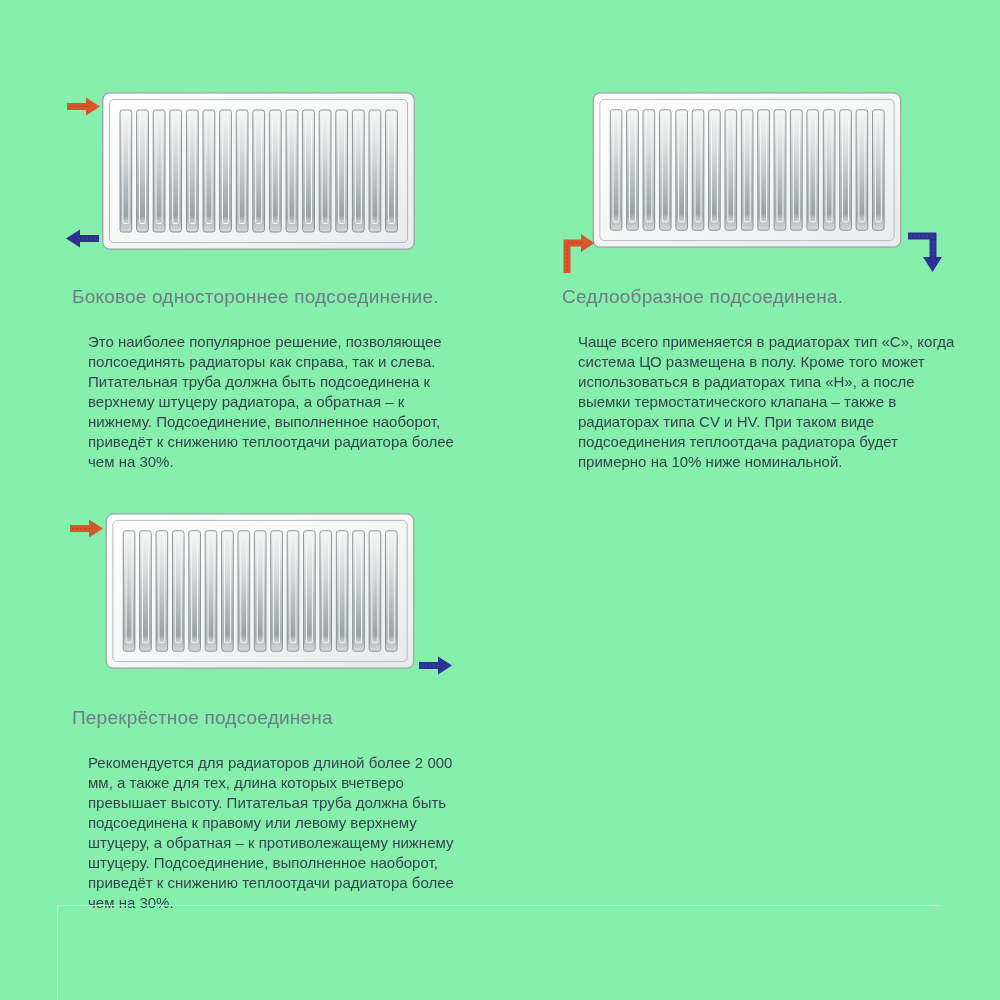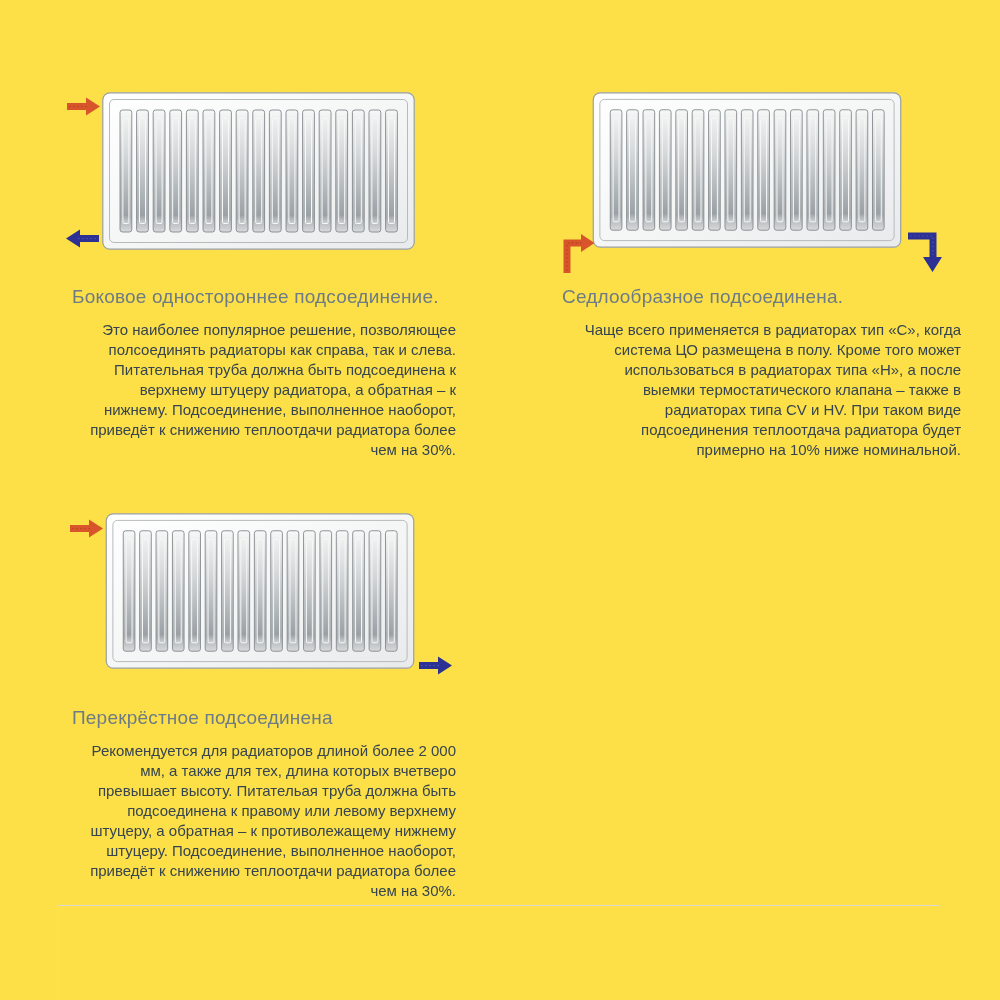--- a/index.html
+++ b/index.html
@@ -8,7 +8,7 @@
     font-family:"Liberation Sans","DejaVu Sans",sans-serif;
     -webkit-font-smoothing:antialiased;
   }
-  .page{position:relative;width:1000px;height:1000px;overflow:hidden;background:#fde047;}
+  .page{position:relative;width:1000px;height:1000px;overflow:hidden;background:#86efac;}
 
   
   .section-title{

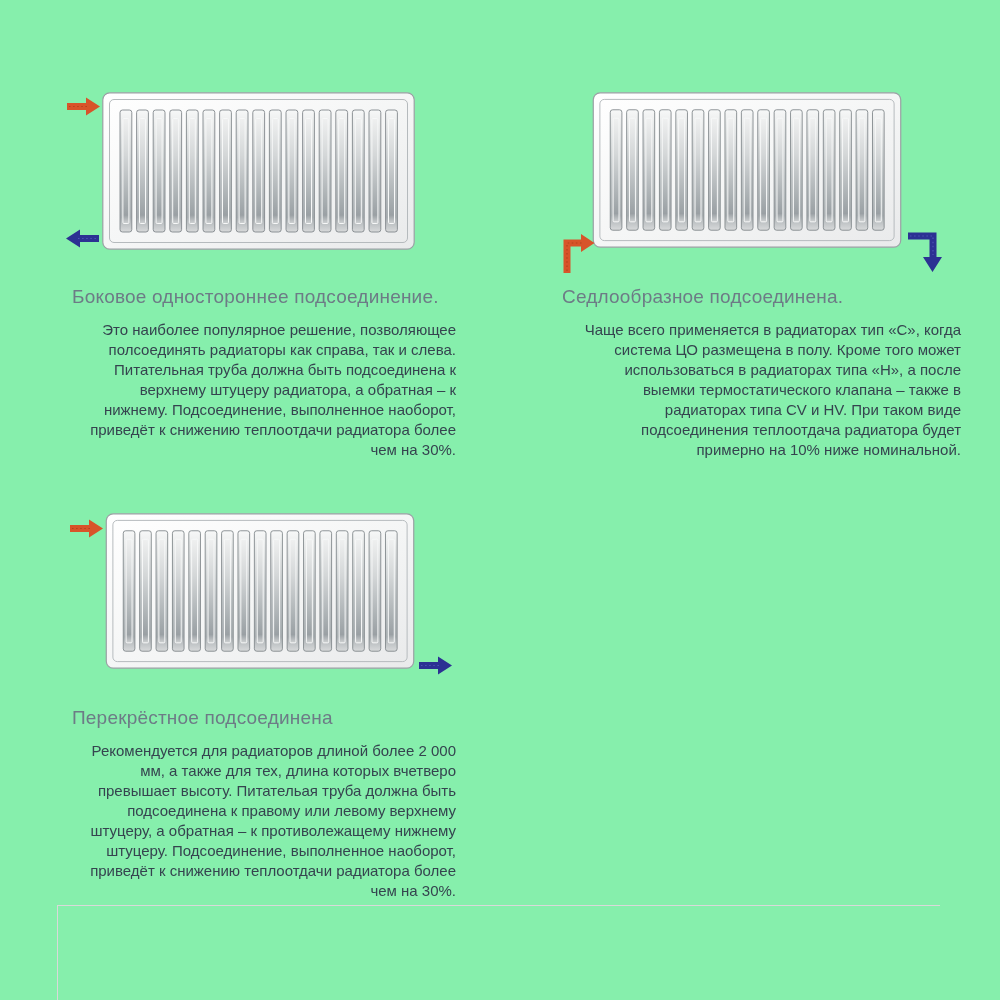--- a/index.html
+++ b/index.html
@@ -17,8 +17,8 @@
     white-space:nowrap;
   }
   .section-body{
-    position:absolute;margin:4px;
-    font-size:15px;line-height:20px;color:#35444f;width:380px;text-align:right;
+    position:absolute;margin:16px;
+    font-size:15px;line-height:20px;color:#35444f;width:380px;
   }
   #title1{left:72px;top:286px;}
   #body1 {left:72px;top:316px;}

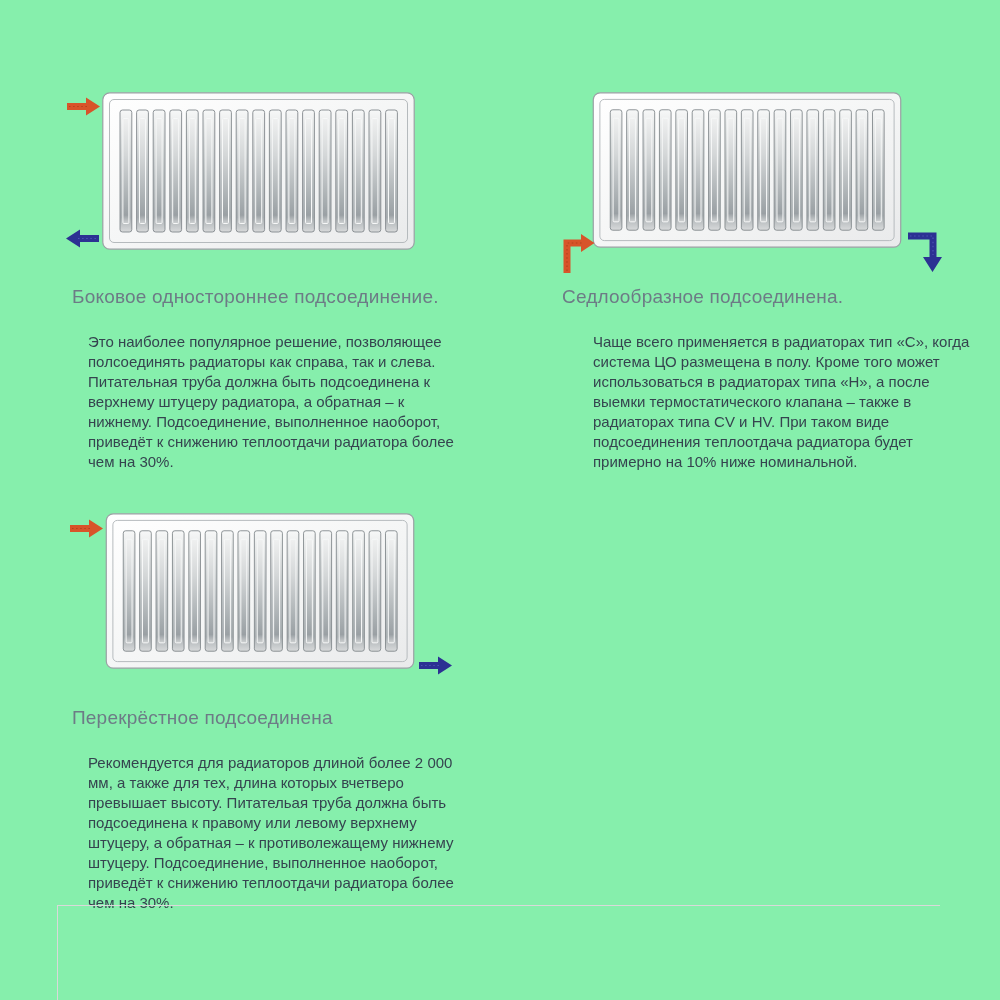--- a/index.html
+++ b/index.html
@@ -23,7 +23,7 @@
   #title1{left:72px;top:286px;}
   #body1 {left:72px;top:316px;}
   #title2{left:562px;top:286px;}
-  #body2 {left:577px;top:316px;}
+  #body2 {left:562px;top:316px;}
   #title3{left:72px;top:707px;}
   #body3 {left:72px;top:737px;}
 

